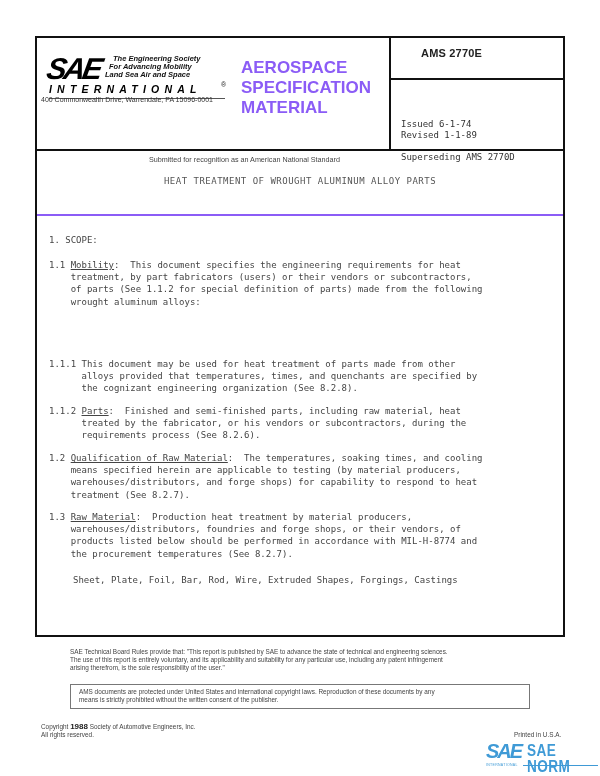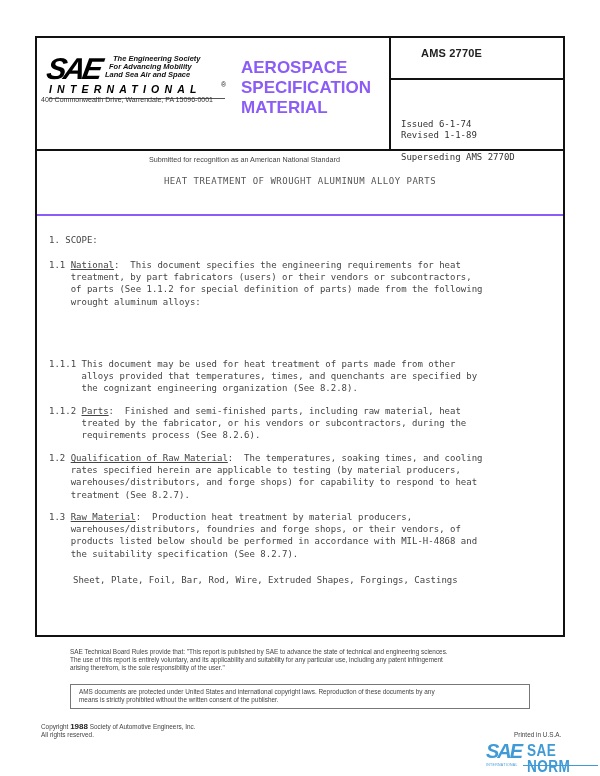--- a/index.html
+++ b/index.html
@@ -91,7 +91,7 @@
   <div class="body">
     <div class="blk" style="top:20px;">1. SCOPE:</div>
 
-    <div class="blk" style="top:45px;"><span>1.1 </span><span class="u">National</span><span>:  This document specifies the engineering requirements for heat</span>
+    <div class="blk" style="top:45px;"><span>1.1 </span><span class="u">Mobility</span><span>:  This document specifies the engineering requirements for heat</span>
 <span>    treatment, by part fabricators (users) or their vendors or subcontractors,</span>
 <span>    of parts (See 1.1.2 for special definition of parts) made from the following</span>
 <span>    wrought aluminum alloys:</span></div>

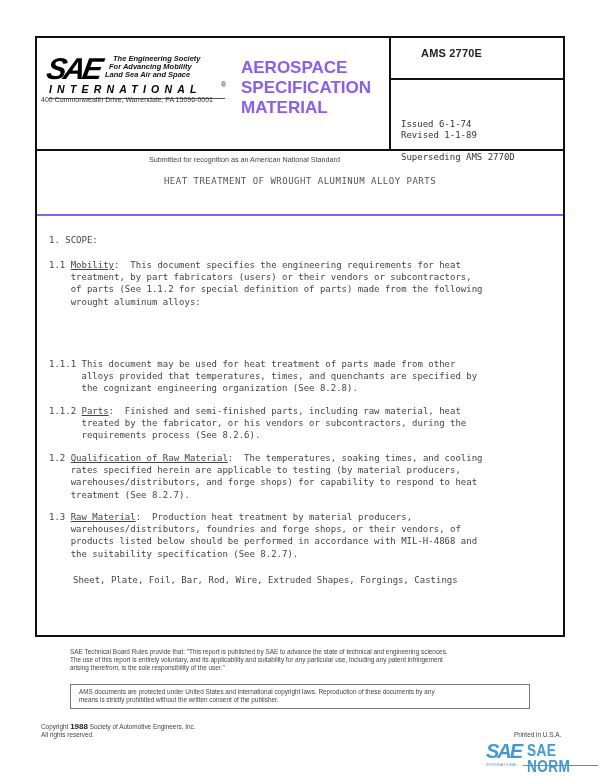--- a/index.html
+++ b/index.html
@@ -106,7 +106,7 @@
 <span>      requirements process (See 8.2.6).</span></div>
 
     <div class="blk" style="top:238px;"><span>1.2 </span><span class="u">Qualification of Raw Material</span><span>:  The temperatures, soaking times, and cooling</span>
-<span>    rates specified herein are applicable to testing (by material producers,</span>
+<span>    means specified herein are applicable to testing (by material producers,</span>
 <span>    warehouses/distributors, and forge shops) for capability to respond to heat</span>
 <span>    treatment (See 8.2.7).</span></div>
 

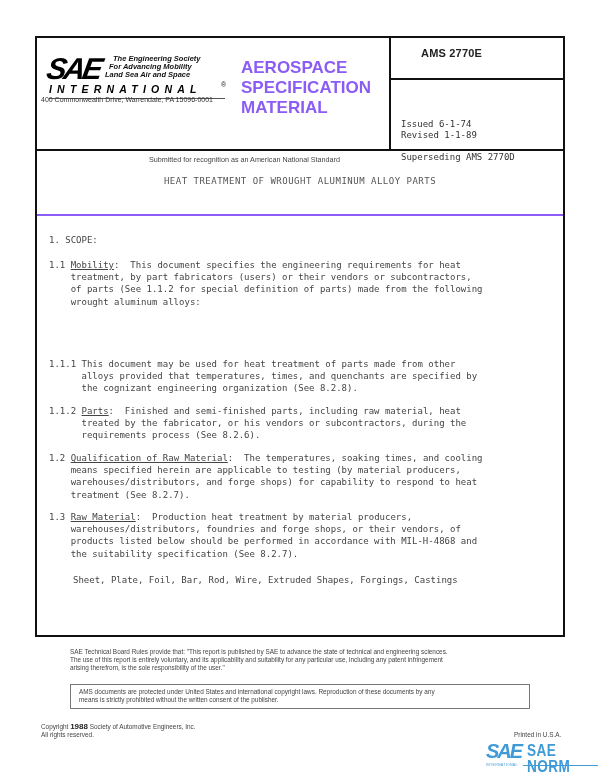--- a/index.html
+++ b/index.html
@@ -112,7 +112,7 @@
 
     <div class="blk" style="top:297px;"><span>1.3 </span><span class="u">Raw Material</span><span>:  Production heat treatment by material producers,</span>
 <span>    warehouses/distributors, foundries and forge shops, or their vendors, of</span>
-<span>    products listed below should be performed in accordance with MIL-H-4868 and</span>
+<span>    products listed below should be performed in accordance with MIL-H-8774 and</span>
 <span>    the suitability specification (See 8.2.7).</span></div>
 
     <div class="blk" style="top:360px; left:36px;">Sheet, Plate, Foil, Bar, Rod, Wire, Extruded Shapes, Forgings, Castings</div>

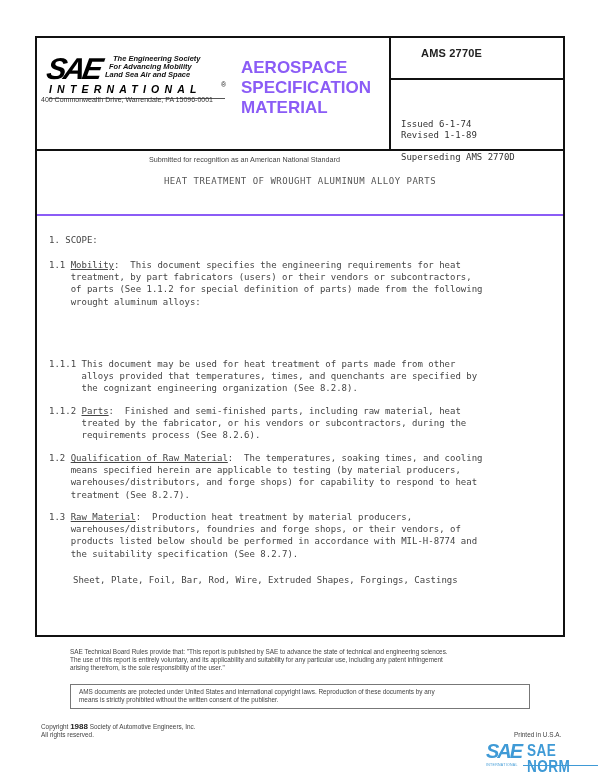--- a/index.html
+++ b/index.html
@@ -113,7 +113,7 @@
     <div class="blk" style="top:297px;"><span>1.3 </span><span class="u">Raw Material</span><span>:  Production heat treatment by material producers,</span>
 <span>    warehouses/distributors, foundries and forge shops, or their vendors, of</span>
 <span>    products listed below should be performed in accordance with MIL-H-8774 and</span>
-<span>    the suitability specification (See 8.2.7).</span></div>
+<span>    the procurement temperatures (See 8.2.7).</span></div>
 
     <div class="blk" style="top:360px; left:36px;">Sheet, Plate, Foil, Bar, Rod, Wire, Extruded Shapes, Forgings, Castings</div>
   </div>

